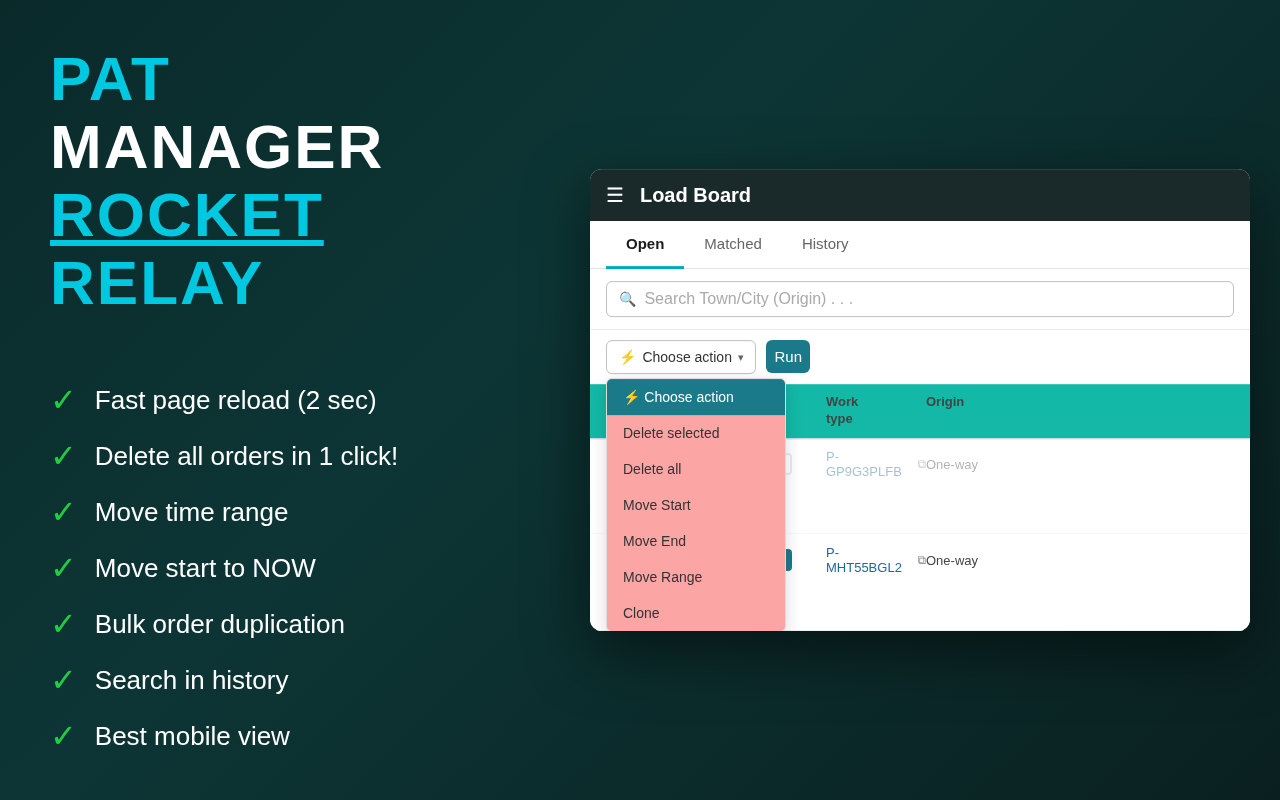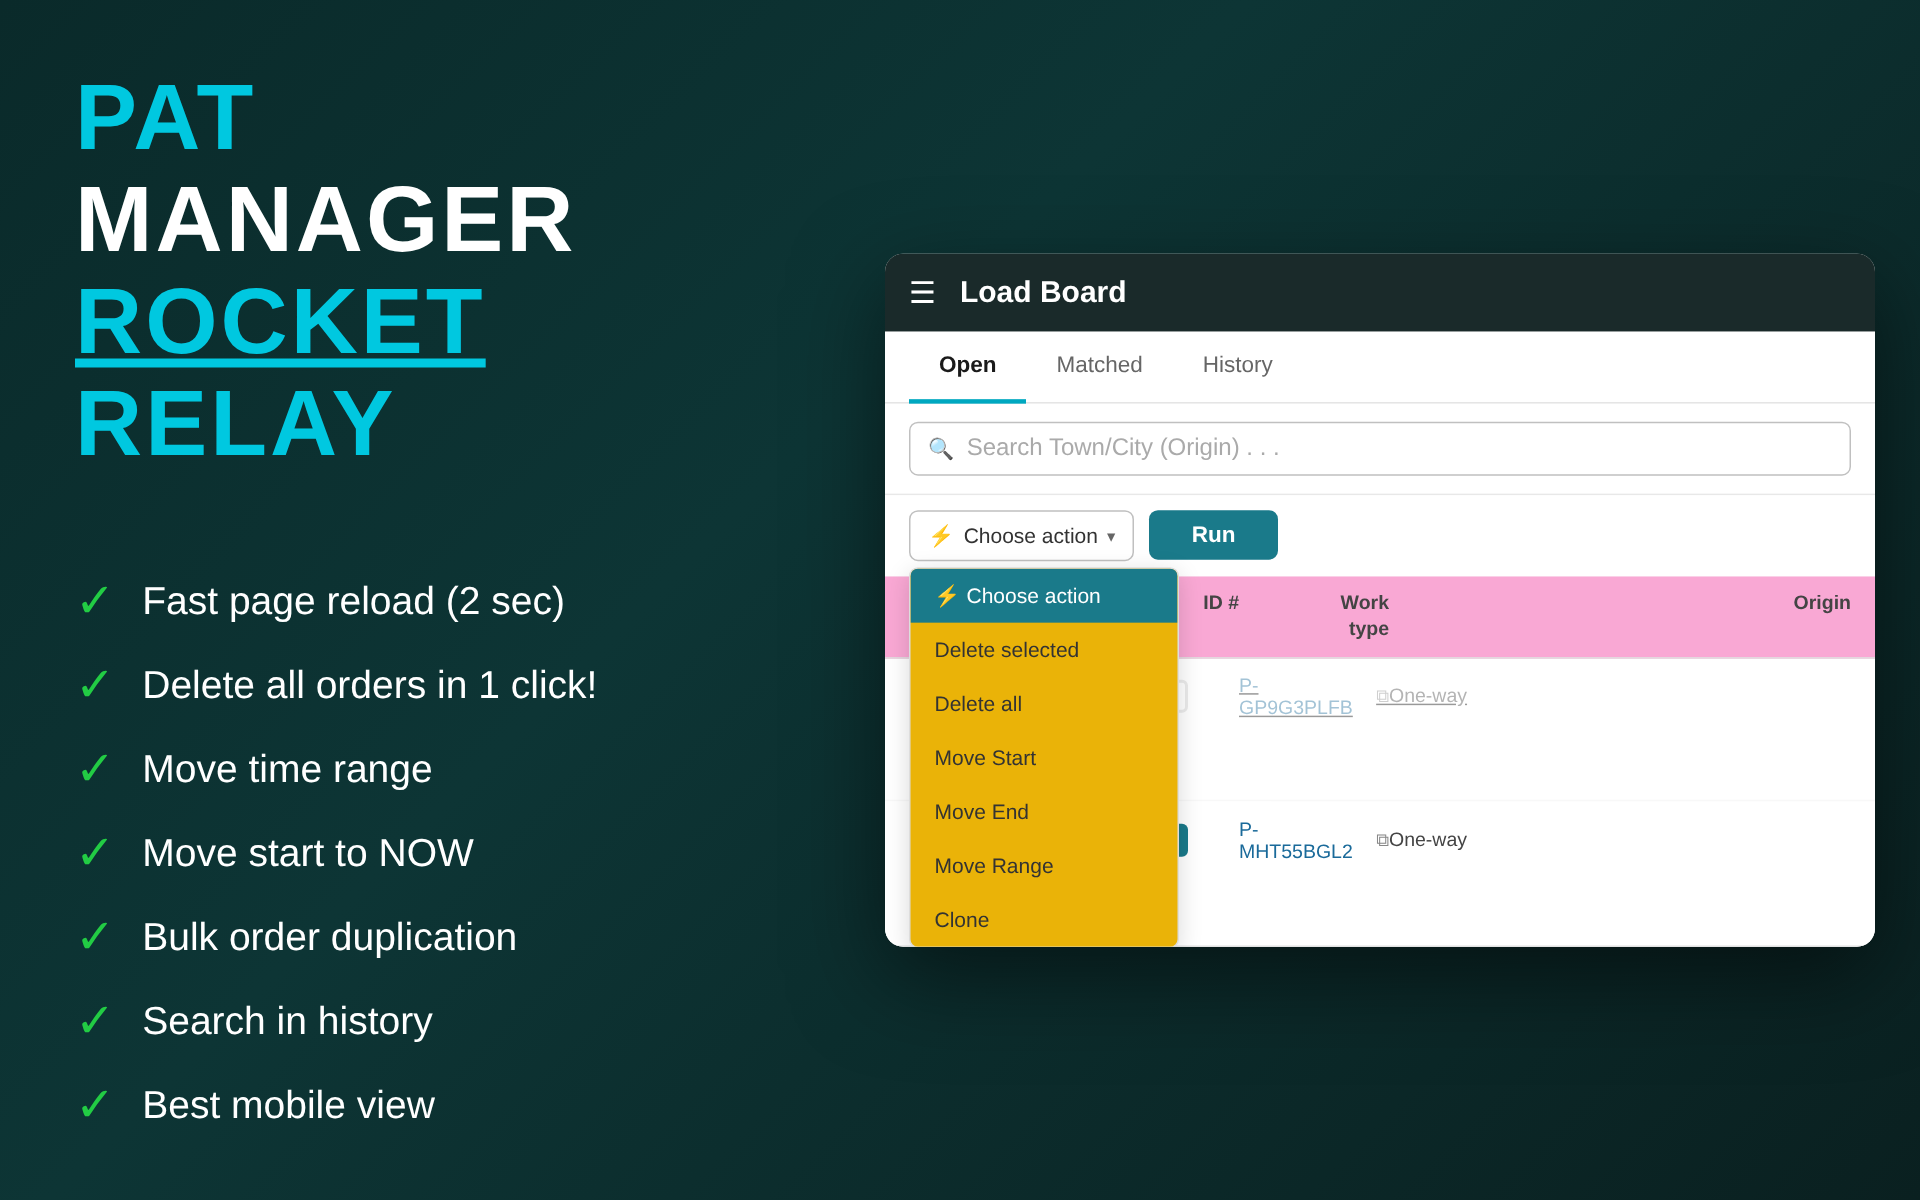--- a/index.html
+++ b/index.html
@@ -161,9 +161,9 @@
       color: #ffffff;
       border: none;
       border-radius: 6px;
-      padding: 8px 28px;
+      padding: 8px 8px;
       font-size: 15px;
-      font-weight: 700;
+      font-weight: 400;
       cursor: pointer;
     }
 

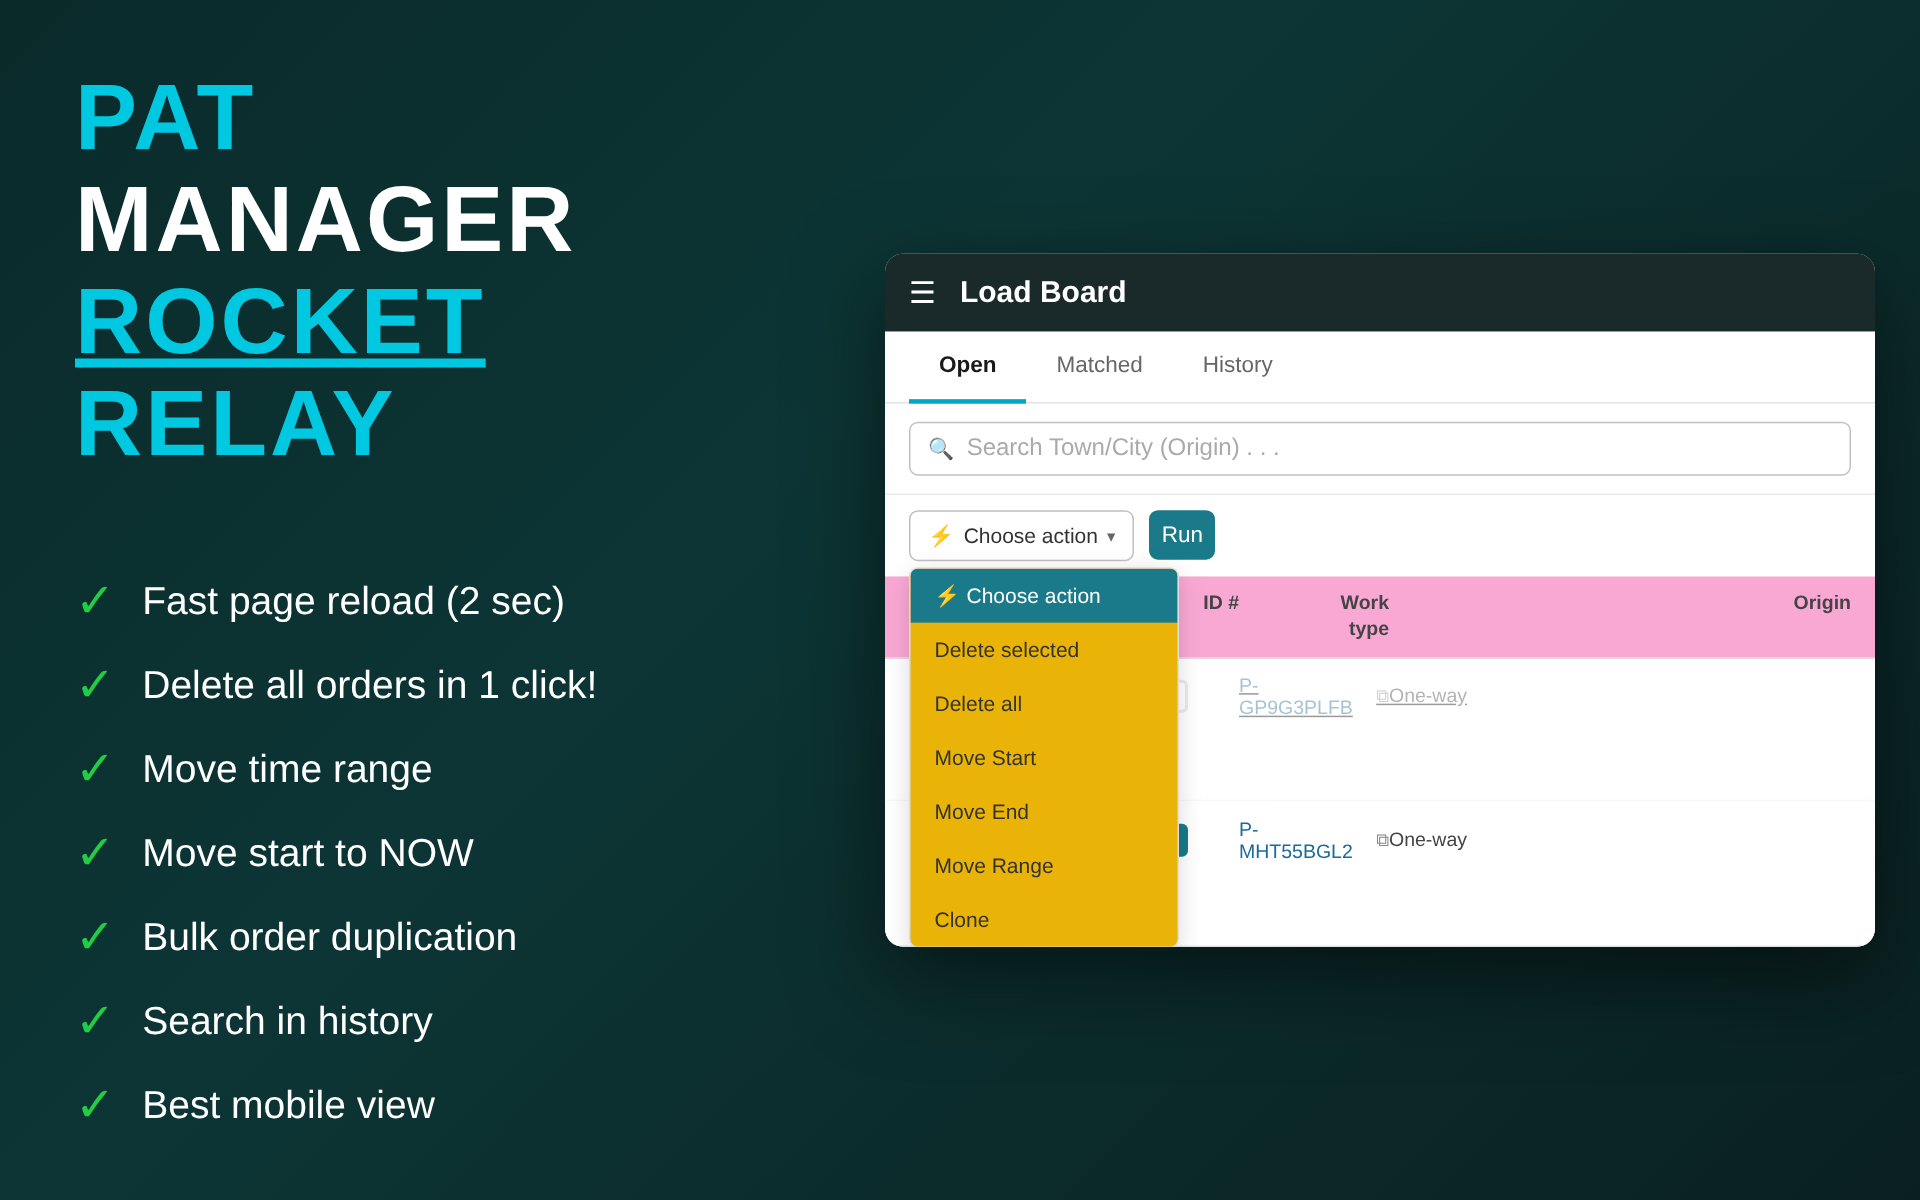--- a/index.html
+++ b/index.html
@@ -172,7 +172,7 @@
       position: absolute;
       top: 48px;
       left: 16px;
-      background: #eab308;
+      background: #fca5a5;
       border: 1px solid #ddd;
       border-radius: 6px;
       box-shadow: 0 4px 16px rgba(0,0,0,0.15);

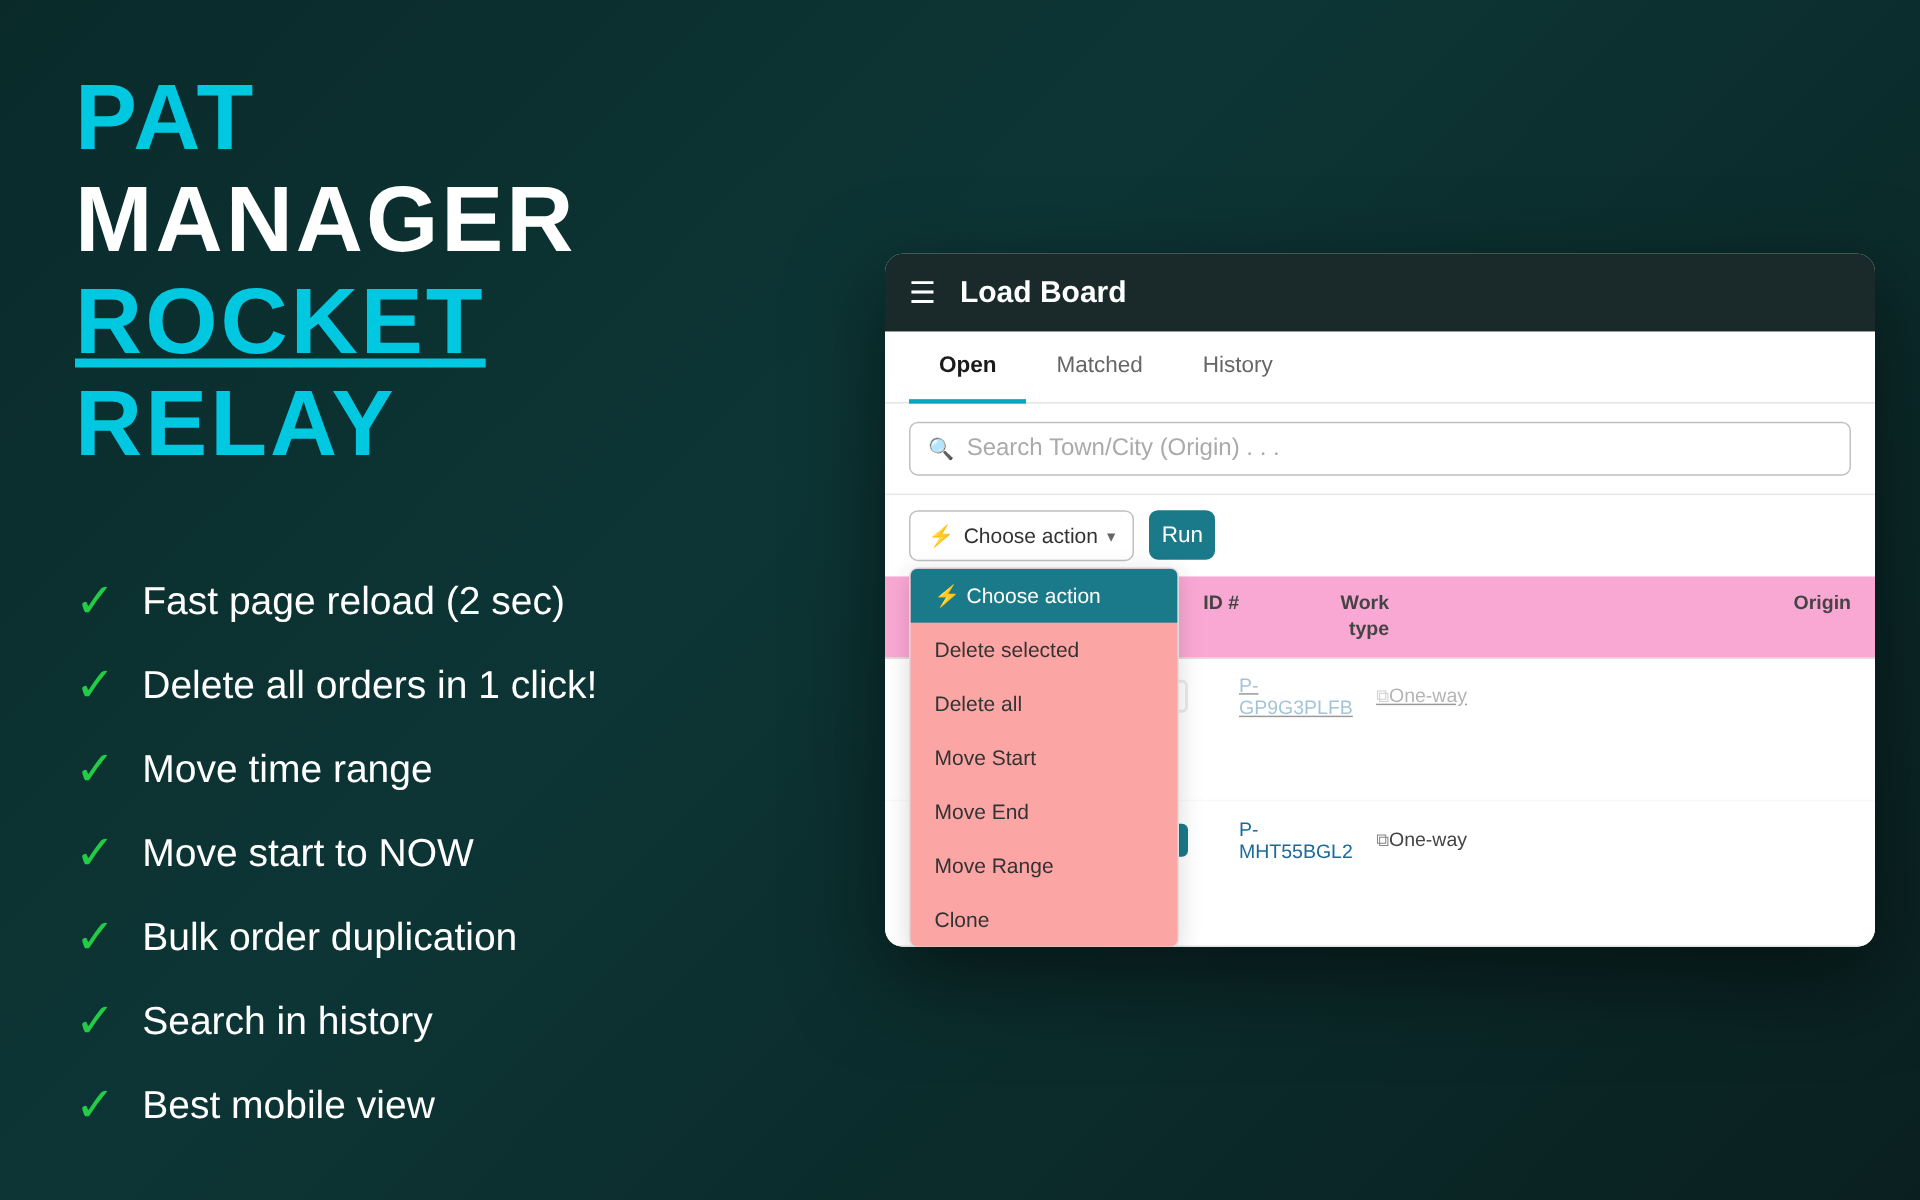--- a/index.html
+++ b/index.html
@@ -199,10 +199,9 @@
     .table-header {
       display: grid;
       grid-template-columns: 130px 90px 100px 1fr;
-      background: #f9a8d4;
+      background: #14b8a6;
       border-bottom: 1px solid #e0e0e0;
       padding: 10px 16px;
-      text-align: right;
     }
     .th {
       font-size: 13px;

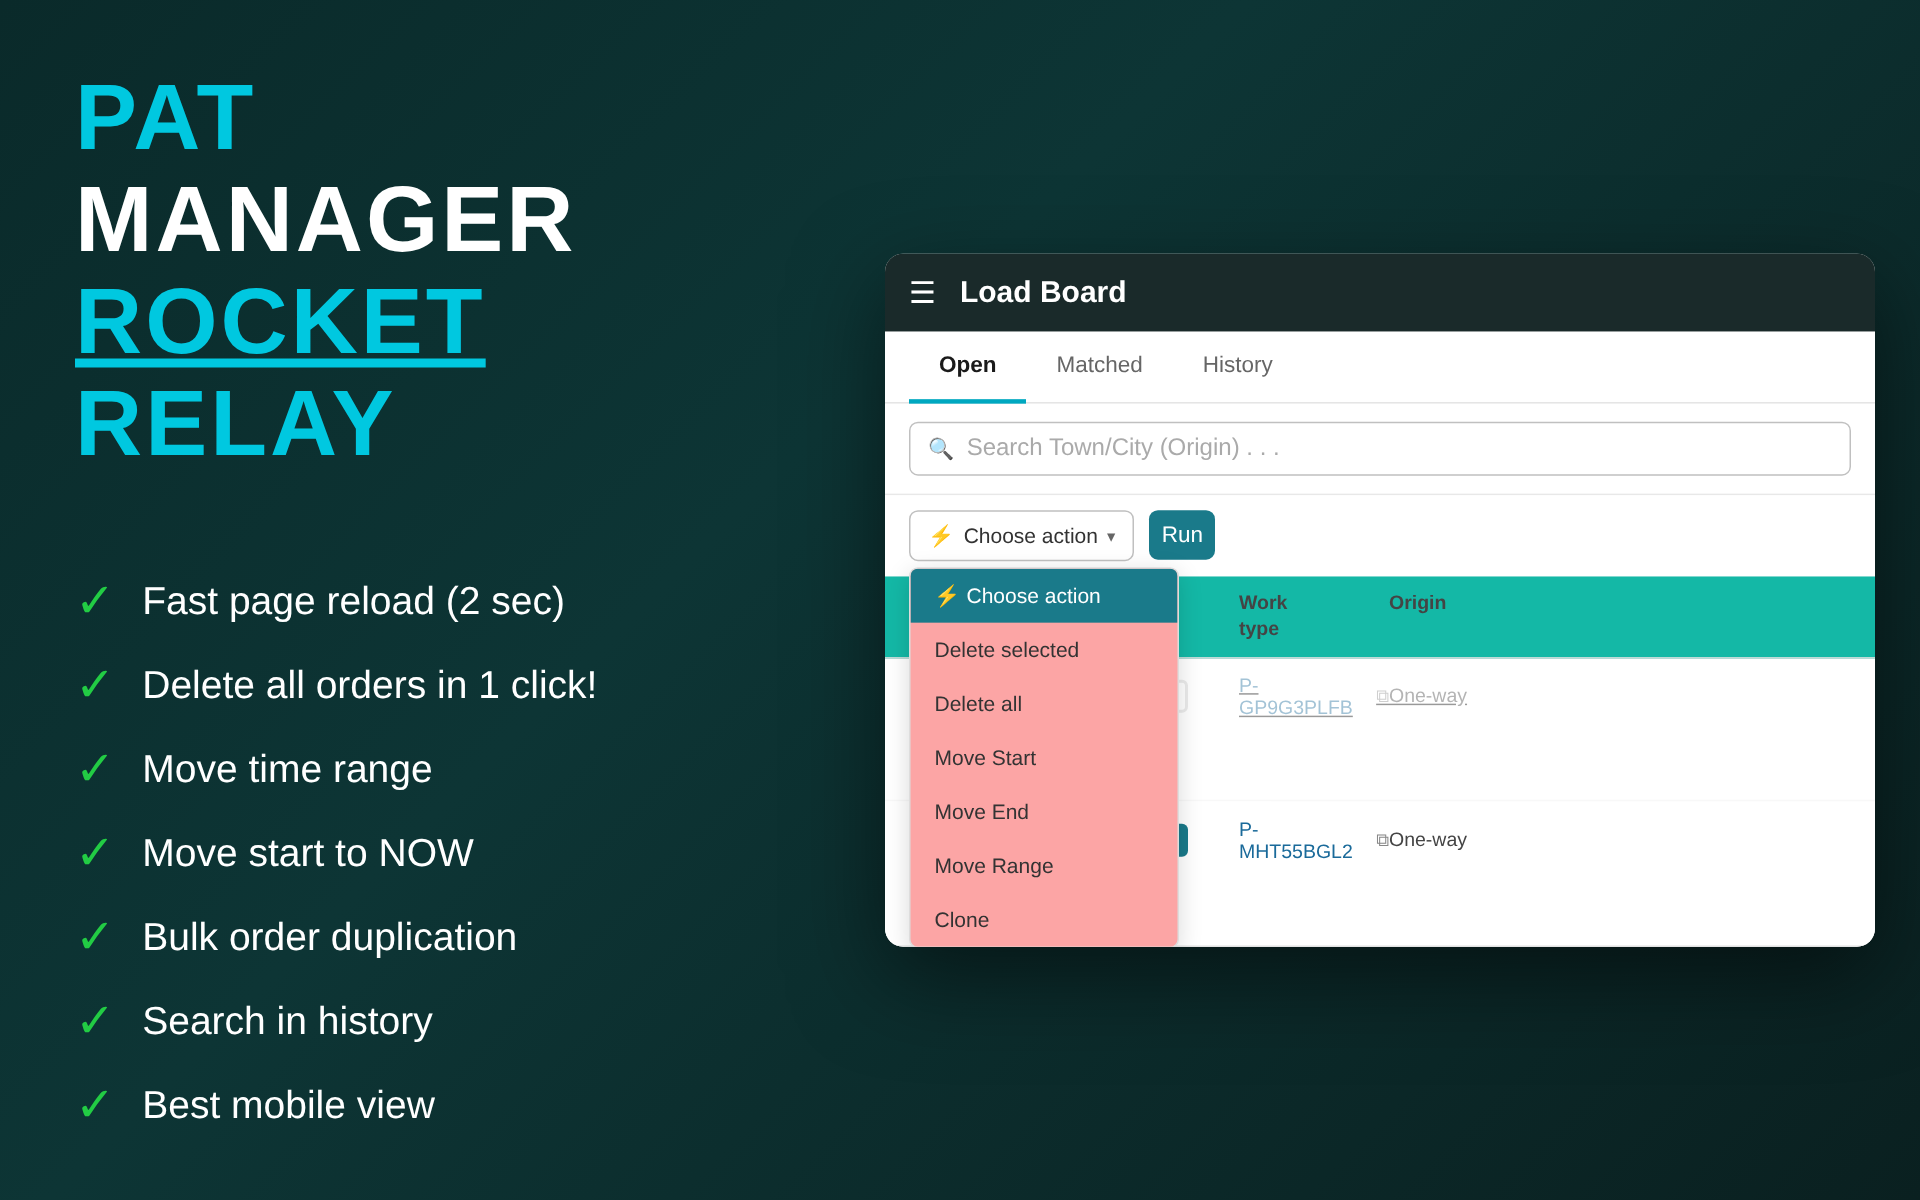--- a/index.html
+++ b/index.html
@@ -259,7 +259,6 @@
     
     .row-partial {
       opacity: 0.4;
-      text-decoration: underline;
     }
   </style>
 </head>

